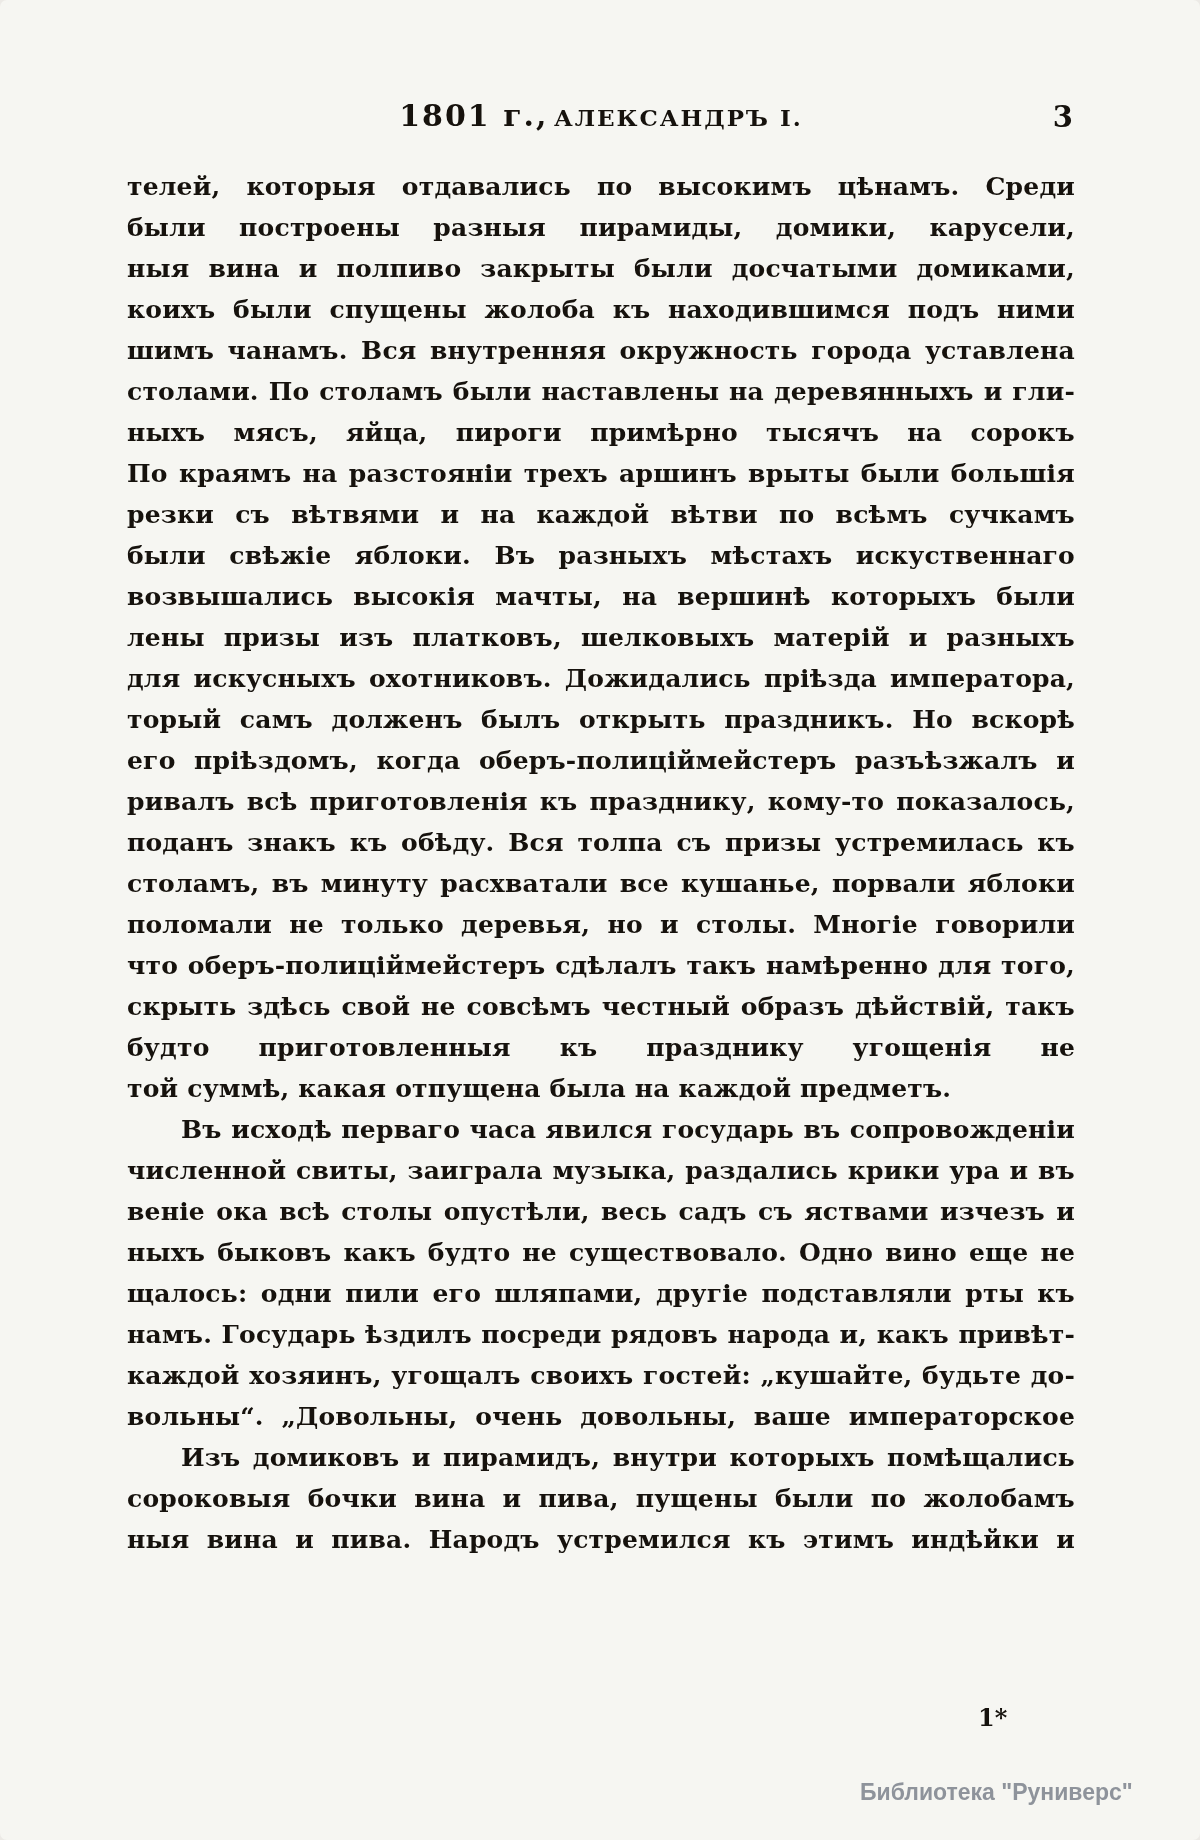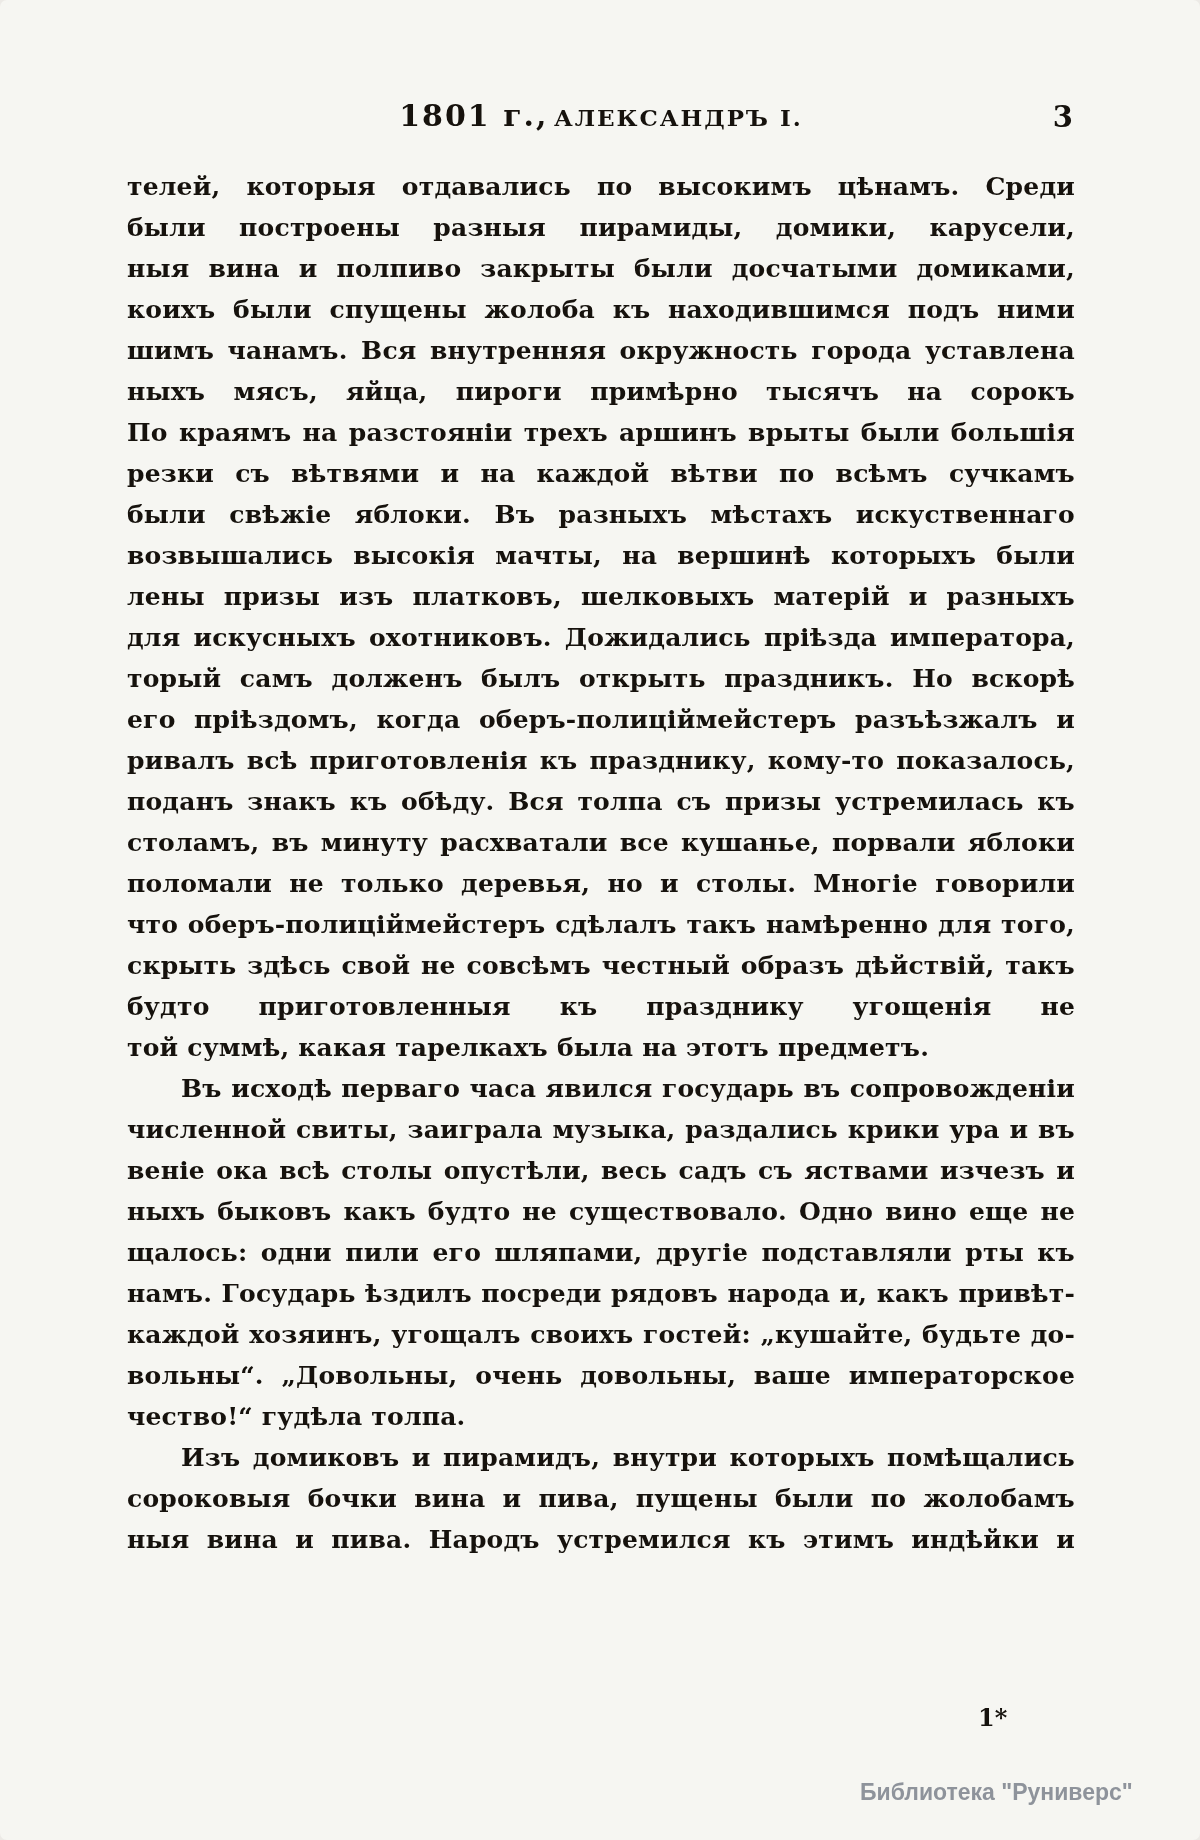--- a/index.html
+++ b/index.html
@@ -115,6 +115,7 @@
         <div class="line">ныя вина и полпиво закрыты были досчатыми домиками, сверху</div>
         <div class="line">коихъ были спущены жолоба къ находившимся подъ ними боль-</div>
         <div class="line">шимъ чанамъ. Вся внутренняя окружность города уставлена была</div>
+        <div class="line">столами. По столамъ были наставлены на деревянныхъ и гли-</div>
         <div class="line">ныхъ мясъ, яйца, пироги примѣрно тысячъ на сорокъ персонъ.</div>
         <div class="line">По краямъ на разстояніи трехъ аршинъ врыты были большія бе-</div>
         <div class="line">резки съ вѣтвями и на каждой вѣтви по всѣмъ сучкамъ навязаны</div>

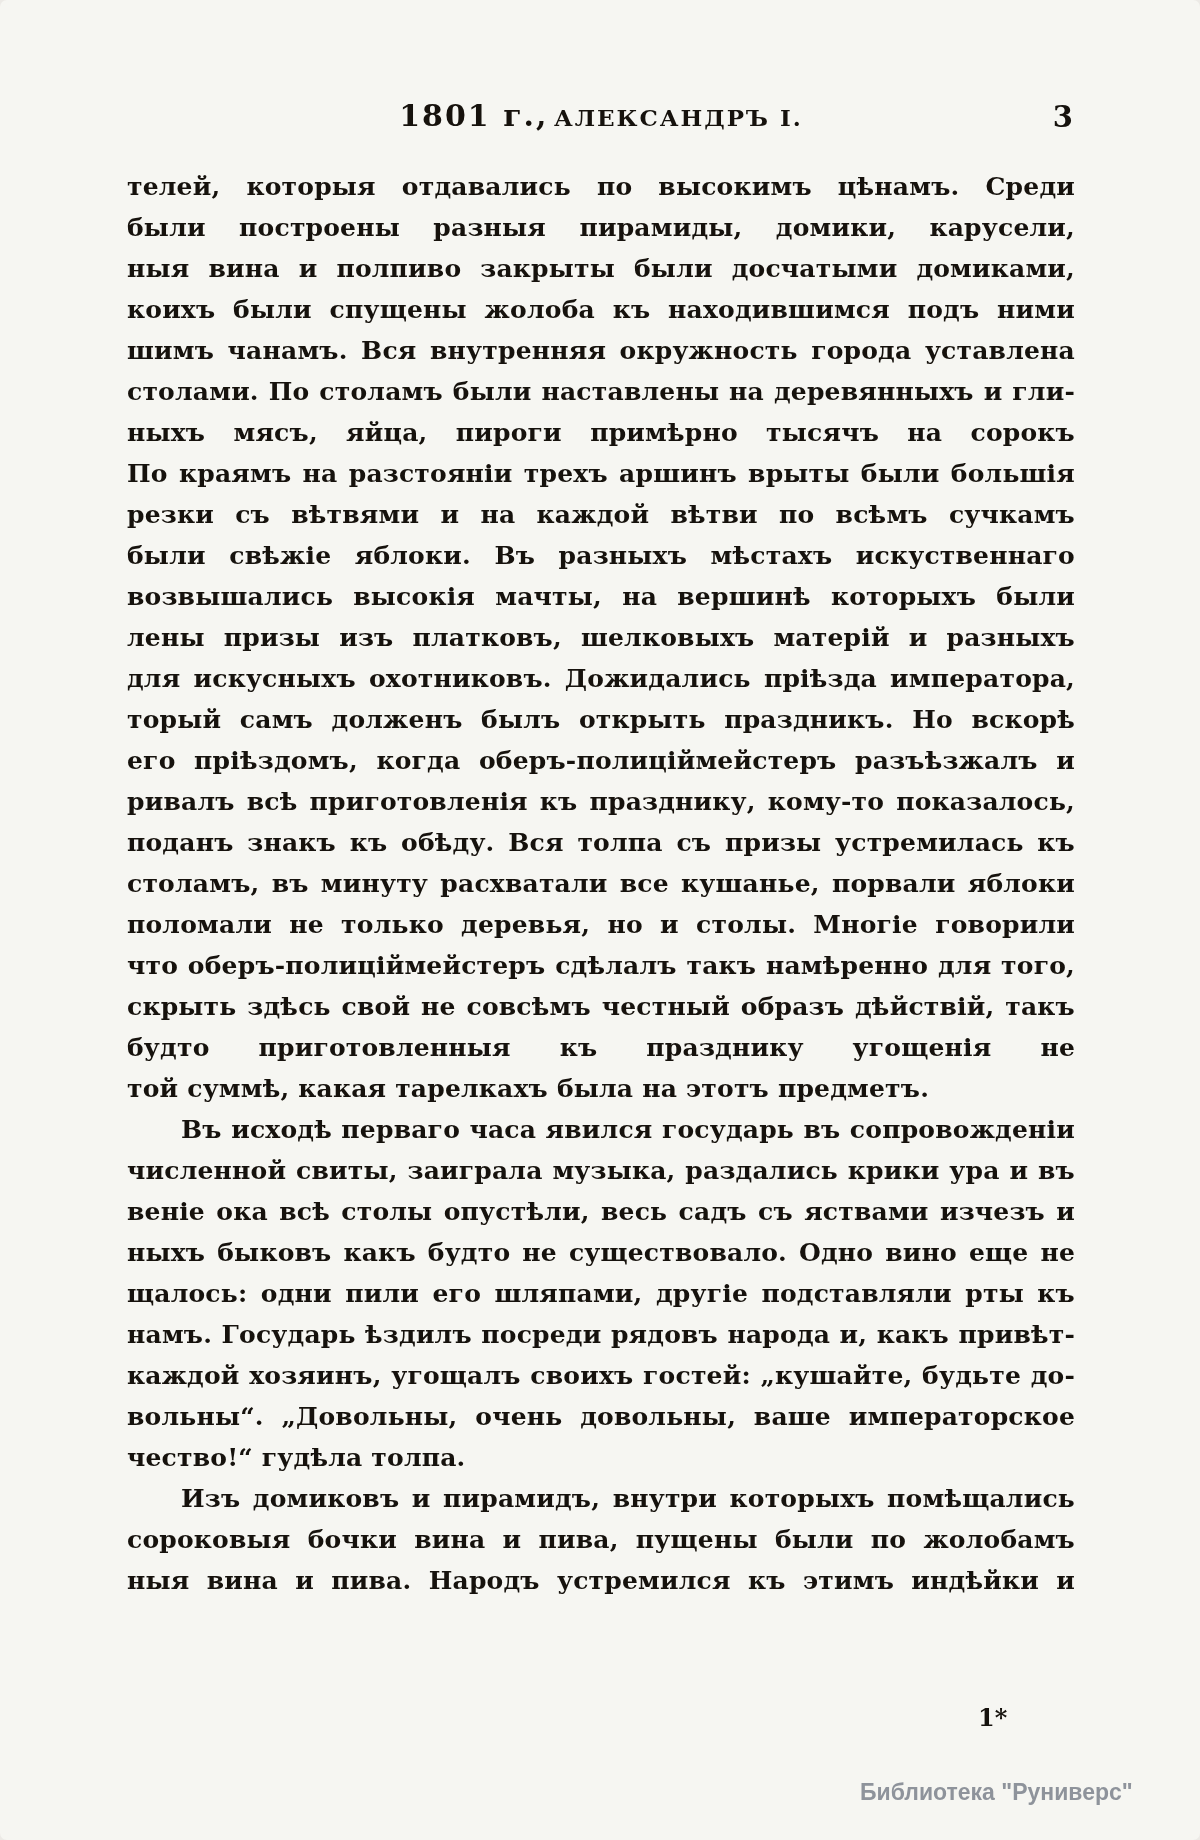--- a/index.html
+++ b/index.html
@@ -132,7 +132,7 @@
         <div class="line">что оберъ-полиціймейстеръ сдѣлалъ такъ намѣренно для того, чтобы</div>
         <div class="line">скрыть здѣсь свой не совсѣмъ честный образъ дѣйствій, такъ какъ</div>
         <div class="line">будто приготовленныя къ празднику угощенія не соотвѣтствовали</div>
-        <div class="line last">той суммѣ, какая тарелкахъ была на этотъ предметъ.</div>
+        <div class="line last">той суммѣ, какая отпущена была на каждой предметъ.</div>
       </div>
       <div class="paragraph indent">
         <div class="line">Въ исходѣ перваго часа явился государь въ сопровожденіи много-</div>

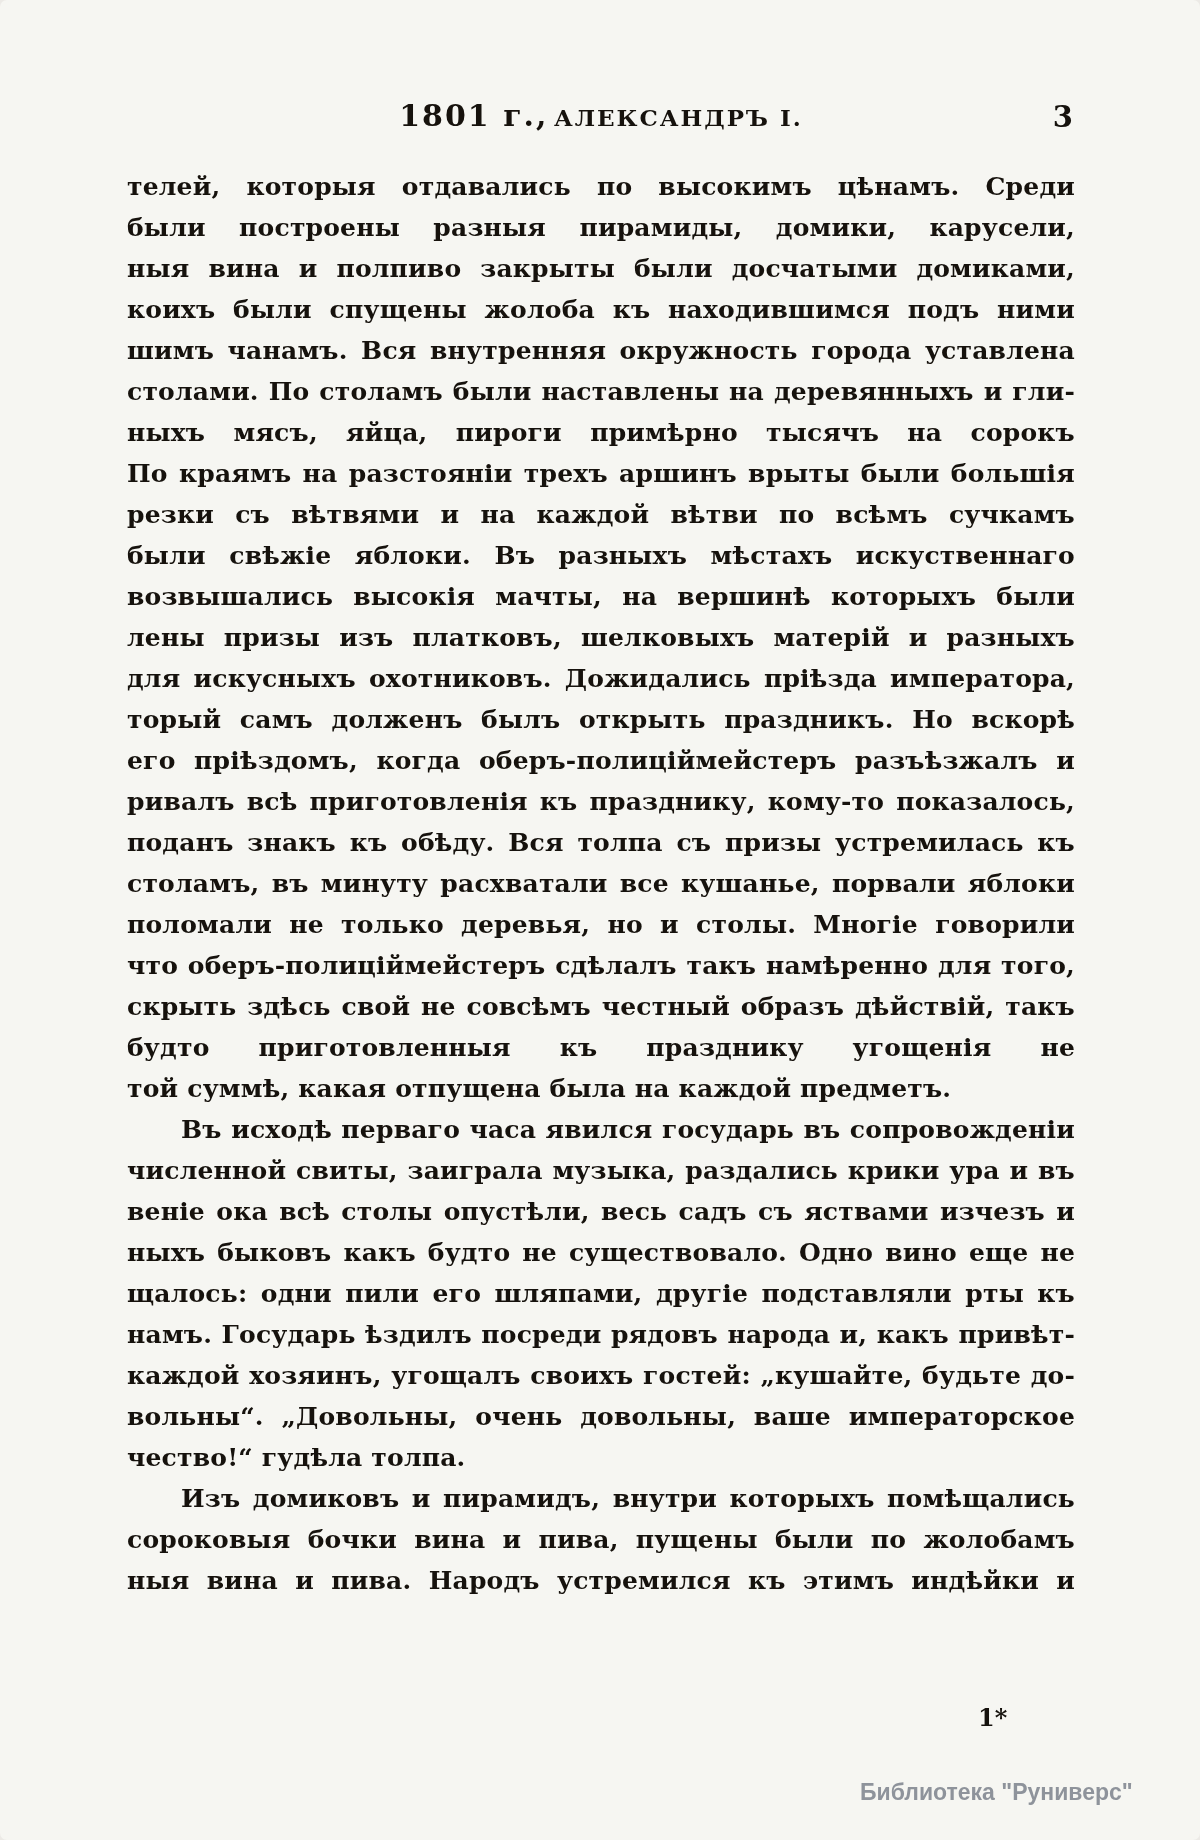--- a/index.html
+++ b/index.html
@@ -143,7 +143,6 @@
         <div class="line">намъ. Государь ѣздилъ посреди рядовъ народа и, какъ привѣт-</div>
         <div class="line">каждой хозяинъ, угощалъ своихъ гостей: „кушайте, будьте до-</div>
         <div class="line">вольны“. „Довольны, очень довольны, ваше императорское вели-</div>
-        <div class="line last">чество!“ гудѣла толпа.</div>
       </div>
       <div class="paragraph indent">
         <div class="line">Изъ домиковъ и пирамидъ, внутри которыхъ помѣщались</div>

